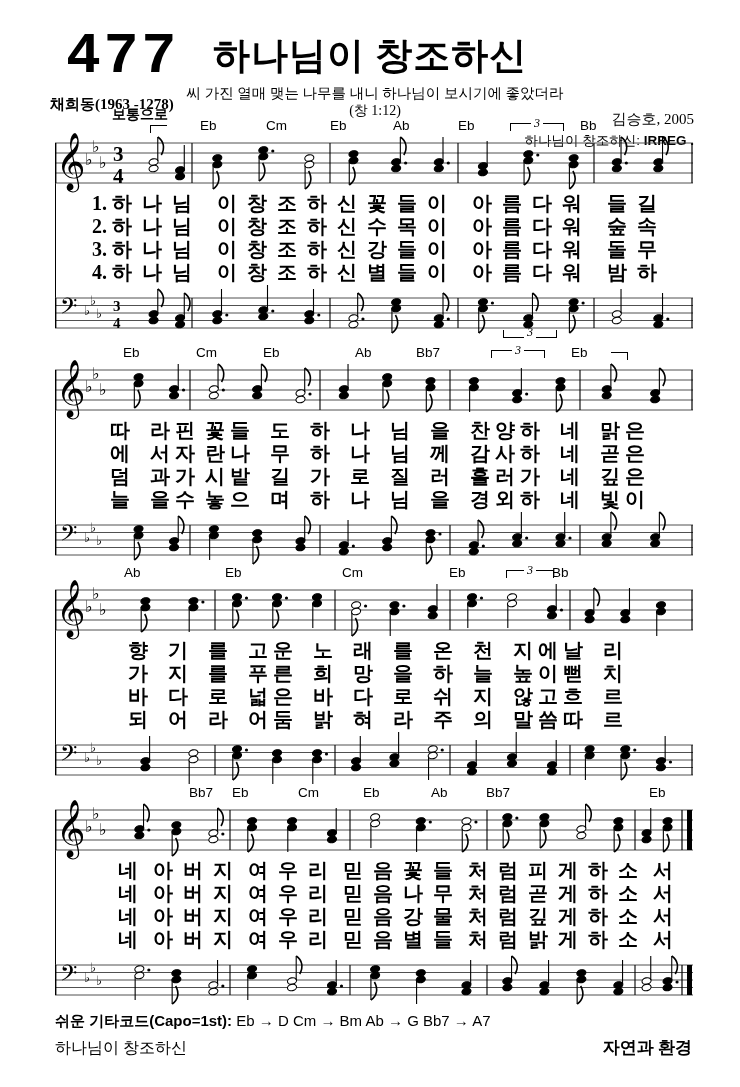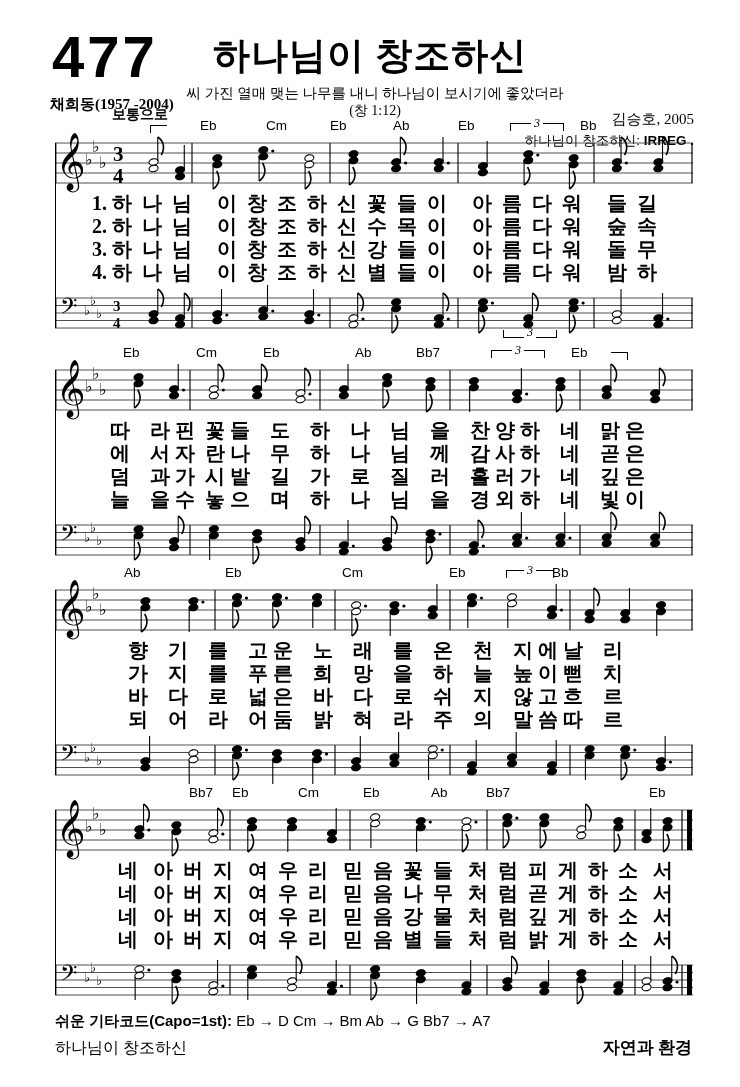--- a/index.html
+++ b/index.html
@@ -5,8 +5,8 @@
   html,body{margin:0;padding:0;background:#fff;}
   .page{position:relative;width:740px;height:1087px;background:#fff;color:#000;
         font-family:"Liberation Serif","DejaVu Serif",serif;overflow:hidden;}
-  .hymn-number{position:absolute;left:52px;top:28px;font-size:58px;font-weight:bold;
-        font-family:Liberation Sans, sans-serif;letter-spacing:3px;line-height:1;}
+  .hymn-number{position:absolute;left:66px;top:28px;font-size:58px;font-weight:bold;
+        font-family:Liberation Mono, monospace;letter-spacing:3px;line-height:1;}
   .title{position:absolute;left:170px;top:36px;width:400px;text-align:center;
         font-size:37px;font-weight:bold;letter-spacing:1px;line-height:1.1;}
   .scripture{position:absolute;left:140px;top:84px;width:470px;text-align:center;font-size:14.5px;}

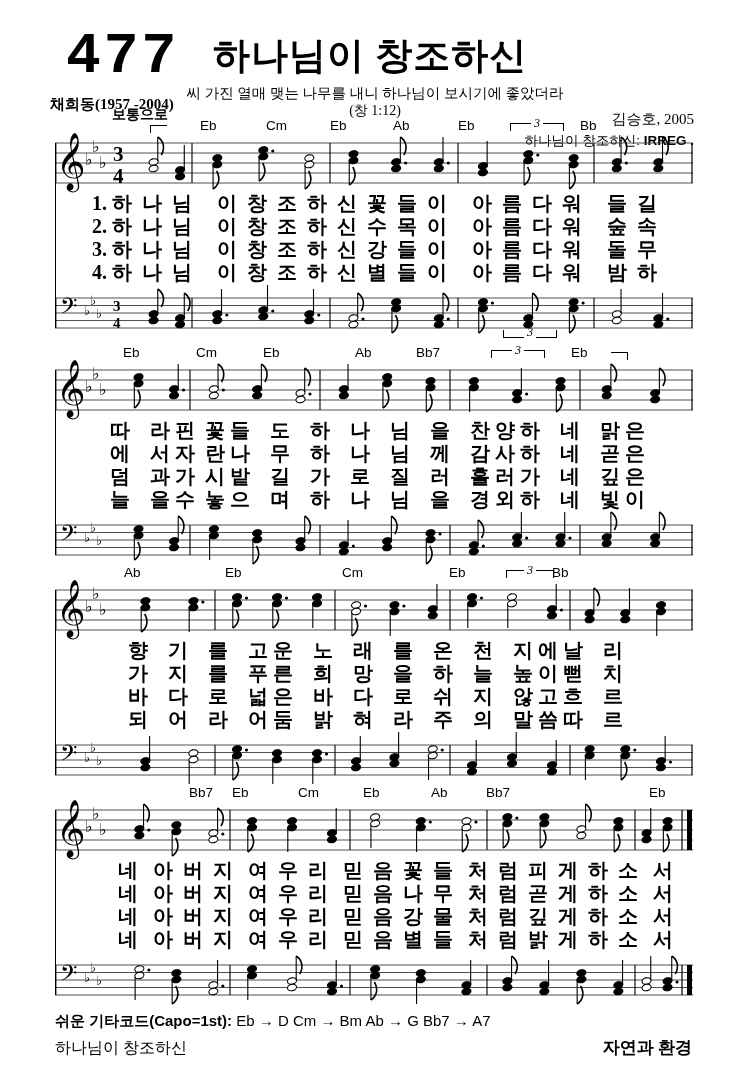--- a/index.html
+++ b/index.html
@@ -53,7 +53,7 @@
   <div class="title">하나님이 창조하신</div>
   <div class="scripture">씨 가진 열매 맺는 나무를 내니 하나님이 보시기에 좋았더라</div>
   <div class="scripture-ref">(창 1:12)</div>
-  <div class="lyricist">채희동(1957 -2004)</div>
+  <div class="lyricist">채희동(1963 -1278)</div>
   <div class="tune-info"><span>하나님이 창조하신: </span><b>IRREG .</b></div>
   <div class="composer">김승호, 2005</div>
   <div class="tempo">보통으로</div>

